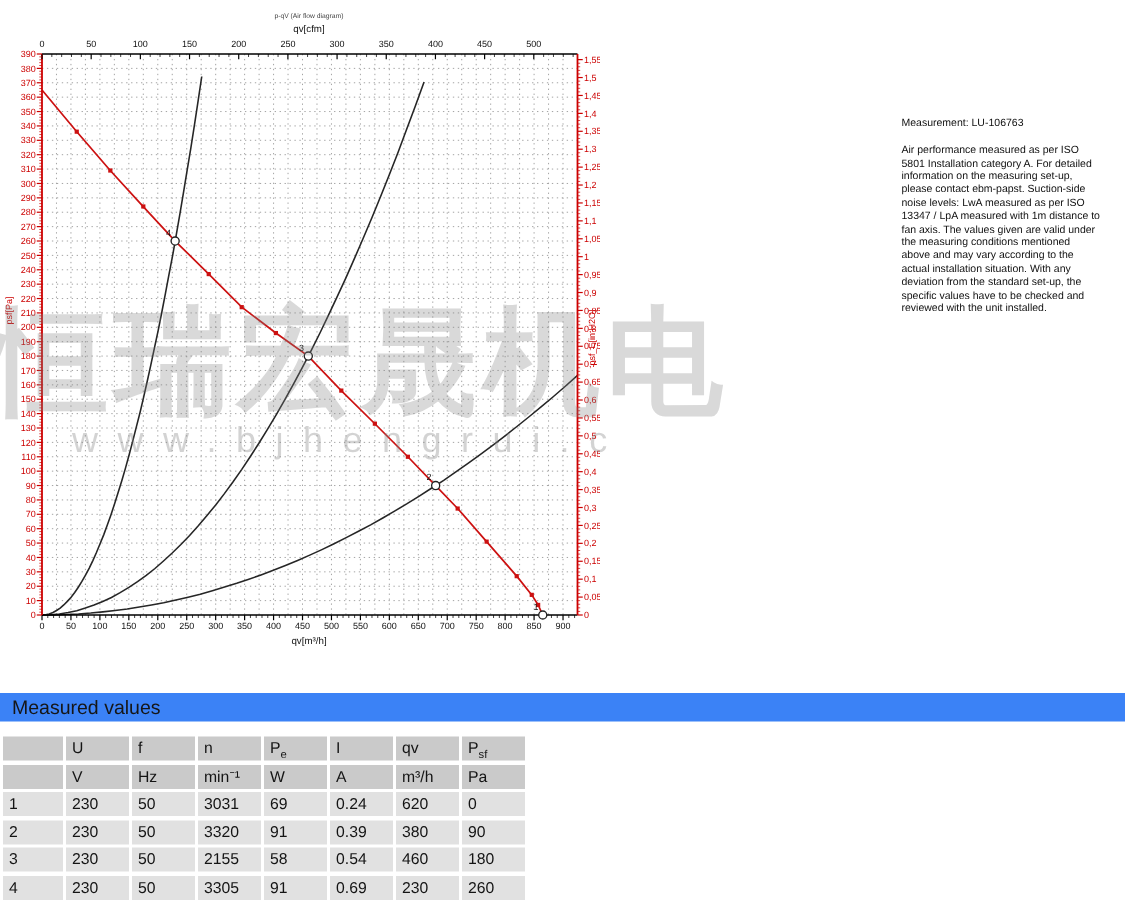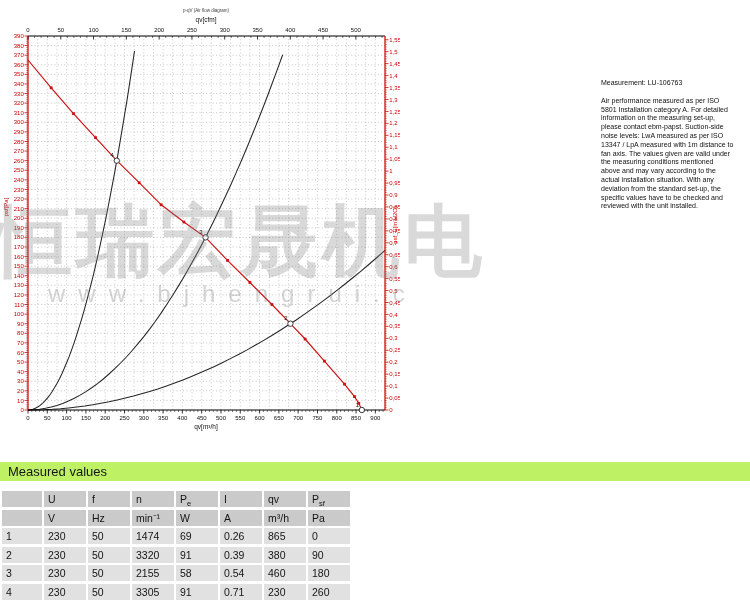--- a/index.html
+++ b/index.html
@@ -15,7 +15,7 @@
   .note{position:absolute;left:601px;top:79px;width:133px;font-size:7px;line-height:8.8px;color:#101010}
   .note p{margin:0}
   .note .nt{margin-bottom:9px}
-  .band{position:absolute;left:0;top:462px;width:750px;height:19px;background:#bef264;
+  .band{position:absolute;left:0;top:462px;width:750px;height:19px;background:#3b82f6;
         display:flex;align-items:center}
   .band span{font-size:13px;color:#161616;margin-left:8px}
   #mtable{position:absolute;left:2px;top:491px;display:grid;

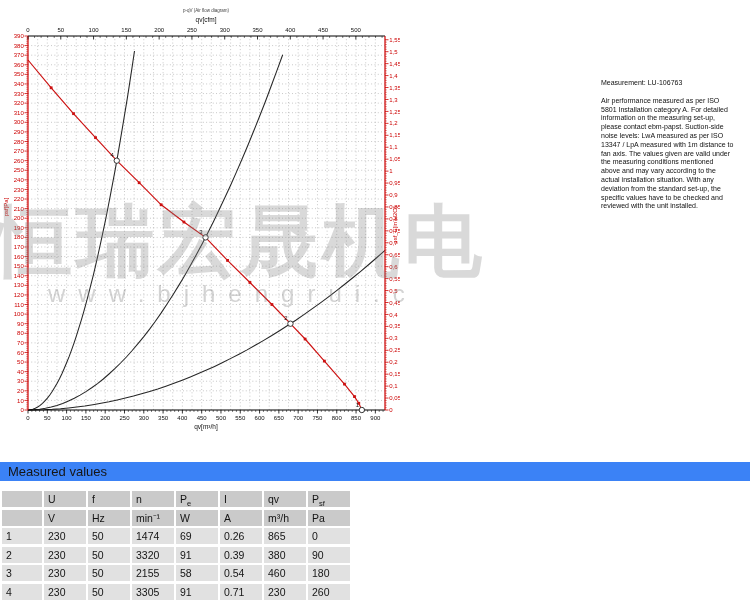--- a/index.html
+++ b/index.html
@@ -777,7 +777,7 @@
       <div class="cell dc">1</div>
       <div class="cell dc">230</div>
       <div class="cell dc">50</div>
-      <div class="cell dc">1474</div>
+      <div class="cell dc">3031</div>
       <div class="cell dc">69</div>
       <div class="cell dc">0.26</div>
       <div class="cell dc">865</div>

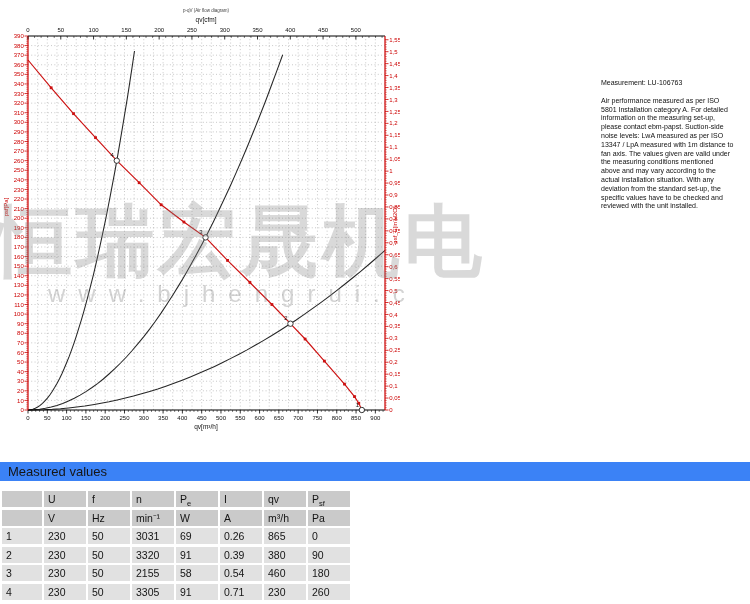--- a/index.html
+++ b/index.html
@@ -779,7 +779,7 @@
       <div class="cell dc">50</div>
       <div class="cell dc">3031</div>
       <div class="cell dc">69</div>
-      <div class="cell dc">0.26</div>
+      <div class="cell dc">0.24</div>
       <div class="cell dc">865</div>
       <div class="cell dc">0</div>
       <div class="cell dc">2</div>

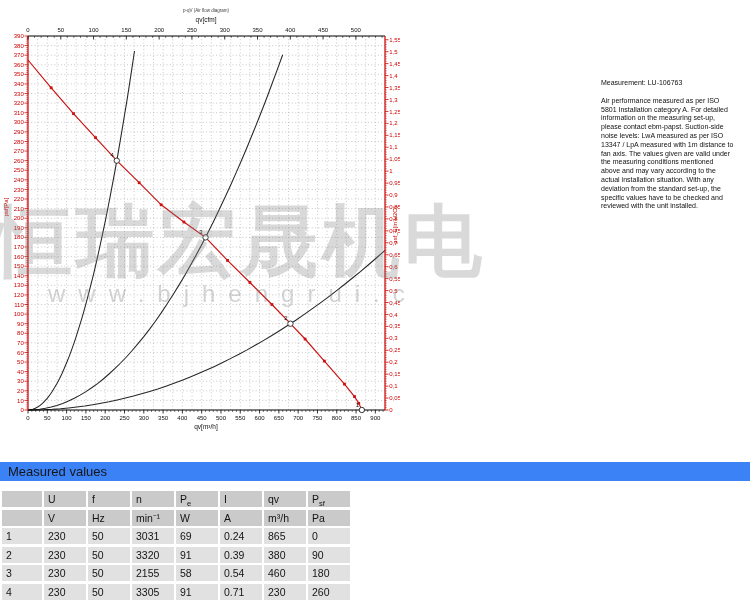--- a/index.html
+++ b/index.html
@@ -780,7 +780,7 @@
       <div class="cell dc">3031</div>
       <div class="cell dc">69</div>
       <div class="cell dc">0.24</div>
-      <div class="cell dc">865</div>
+      <div class="cell dc">620</div>
       <div class="cell dc">0</div>
       <div class="cell dc">2</div>
       <div class="cell dc">230</div>

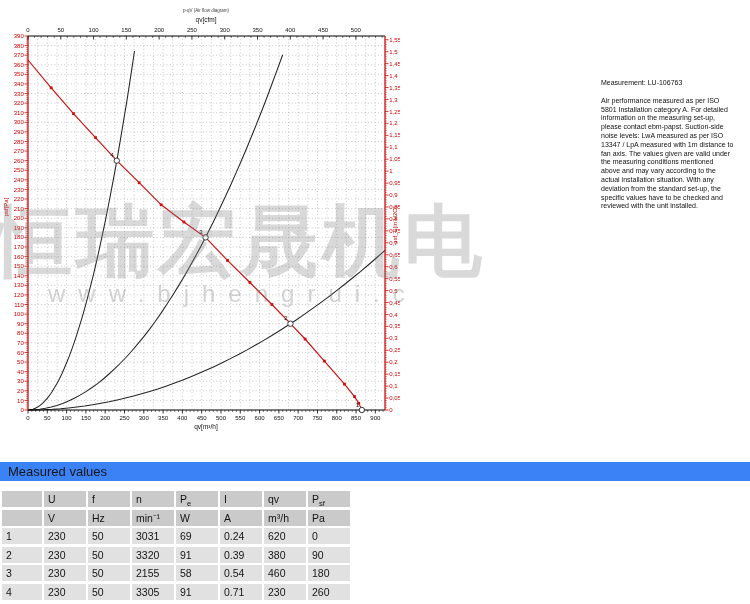--- a/index.html
+++ b/index.html
@@ -803,7 +803,7 @@
       <div class="cell dc">50</div>
       <div class="cell dc">3305</div>
       <div class="cell dc">91</div>
-      <div class="cell dc">0.71</div>
+      <div class="cell dc">0.69</div>
       <div class="cell dc">230</div>
       <div class="cell dc">260</div>
     </div>

